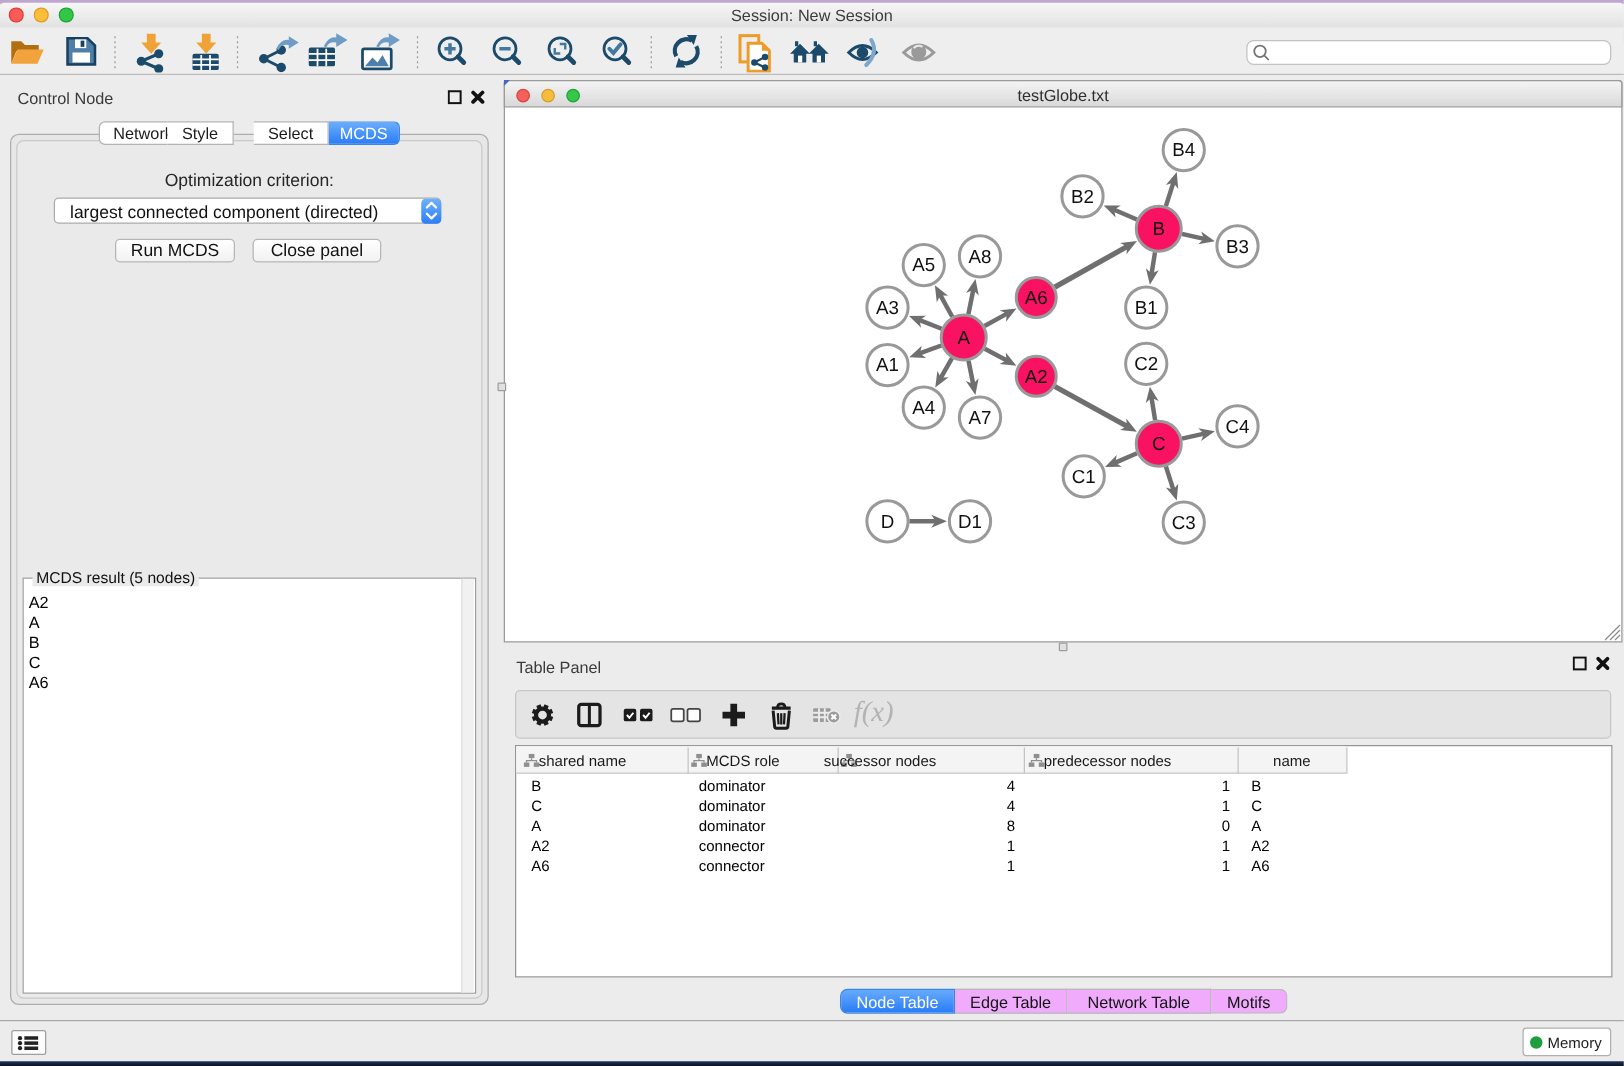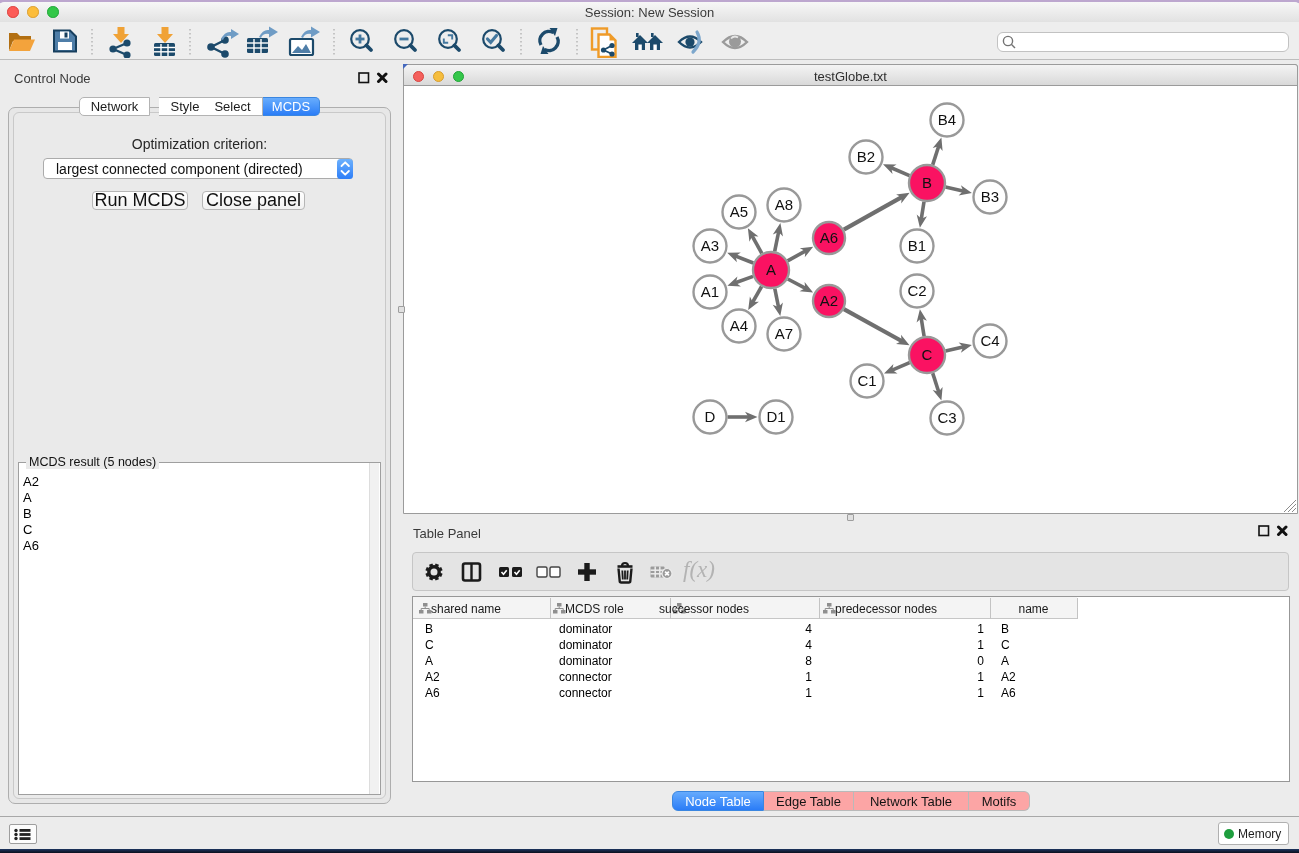--- a/index.html
+++ b/index.html
@@ -169,7 +169,7 @@
 <div class="abs" id="cpbox"></div>
 <div class="abs" id="cpbox2"></div>
 <div class="abs tabseg" style="left:79px;width:71px;border-left:1px solid #b3b3b3;border-radius:5px 0 0 5px">Network</div>
-<div class="abs tabseg" style="left:159px;width:53px">Style</div>
+<div class="abs tabseg" style="left:134px;width:53px">Style</div>
 <div class="abs tabseg" style="left:203px;width:60px">Select</div>
 <div class="abs tabseg" style="left:263px;width:57px;border-radius:0 5px 5px 0;background:linear-gradient(#68adfd,#2b7df7);color:#fff;border-color:#3a86e0">MCDS</div>
 <div class="abs" id="combo">largest connected component (directed)</div>

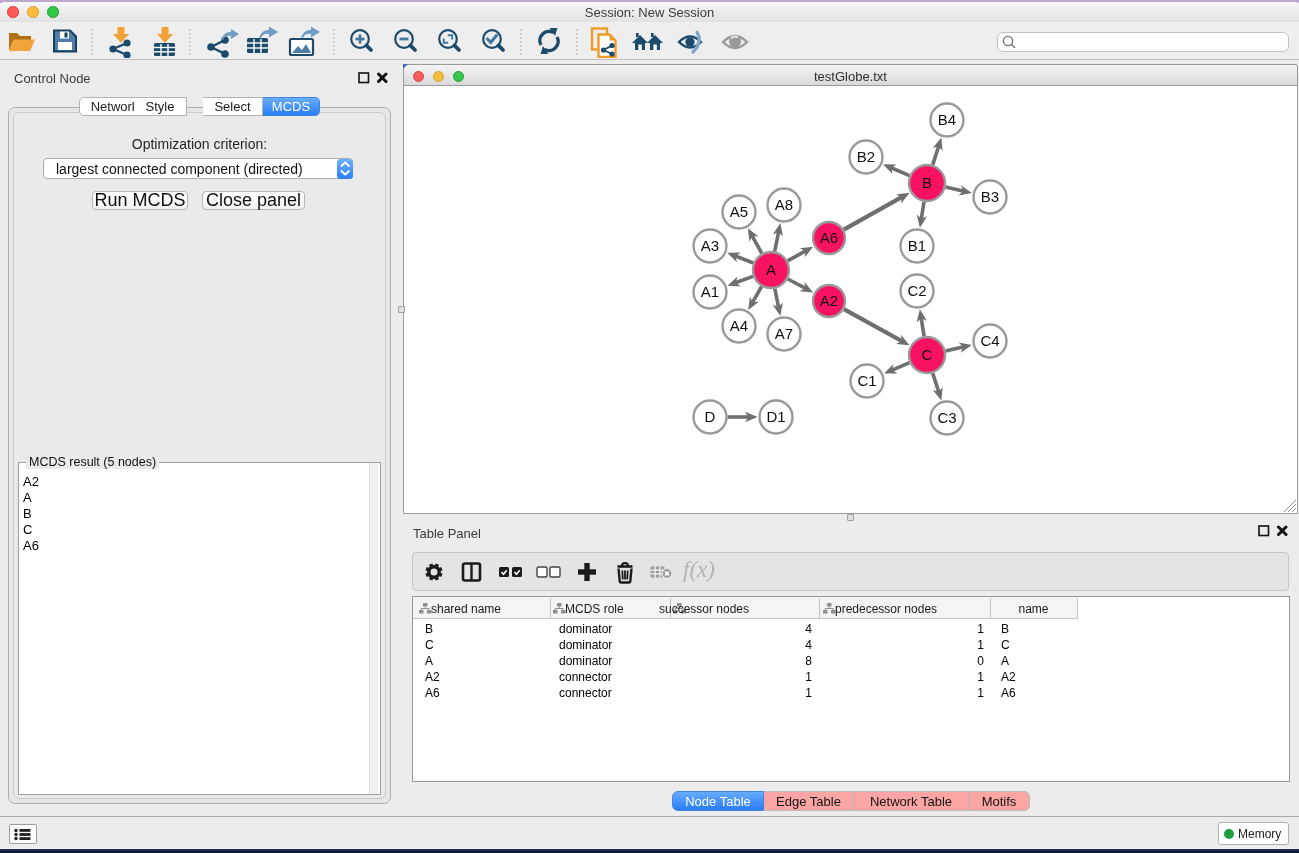--- a/index.html
+++ b/index.html
@@ -17,7 +17,7 @@
 #optlab {left:0px;top:136px;width:399px;text-align:center;font-size:14px;color:#262626}
 #combo {left:43px;top:158px;width:310px;height:21px;background:#fff;border:1px solid #ababab;border-radius:4px;font-size:14px;color:#111;line-height:20px;padding-left:12px}
 #combostep {left:336.5px;top:158.5px;width:16.5px;height:20px;border-radius:3.5px;background:linear-gradient(#6db1fd,#2d7ef8)}
-.btn {position:absolute;top:191px;height:19px;background:linear-gradient(#ffffff,#f1f1f1);border:1px solid #b6b6b6;border-radius:4px;font-size:18px;color:#111;text-align:center;line-height:17px}
+.btn {position:absolute;top:191px;height:19px;background:linear-gradient(#ffffff,#f1f1f1);border:1px solid #b6b6b6;border-radius:4px;font-size:14px;color:#111;text-align:center;line-height:17px}
 #grp {left:18px;top:462px;width:363px;height:333px;border:1px solid #9f9f9f;background:#fff}
 #grplab {left:26px;top:455px;font-size:12.5px;color:#111;background:#eaeaea;padding:0 3px}
 #grpsb {left:369px;top:463px;width:10px;height:331px;background:#f1f1f1;border-left:1px solid #ddd}

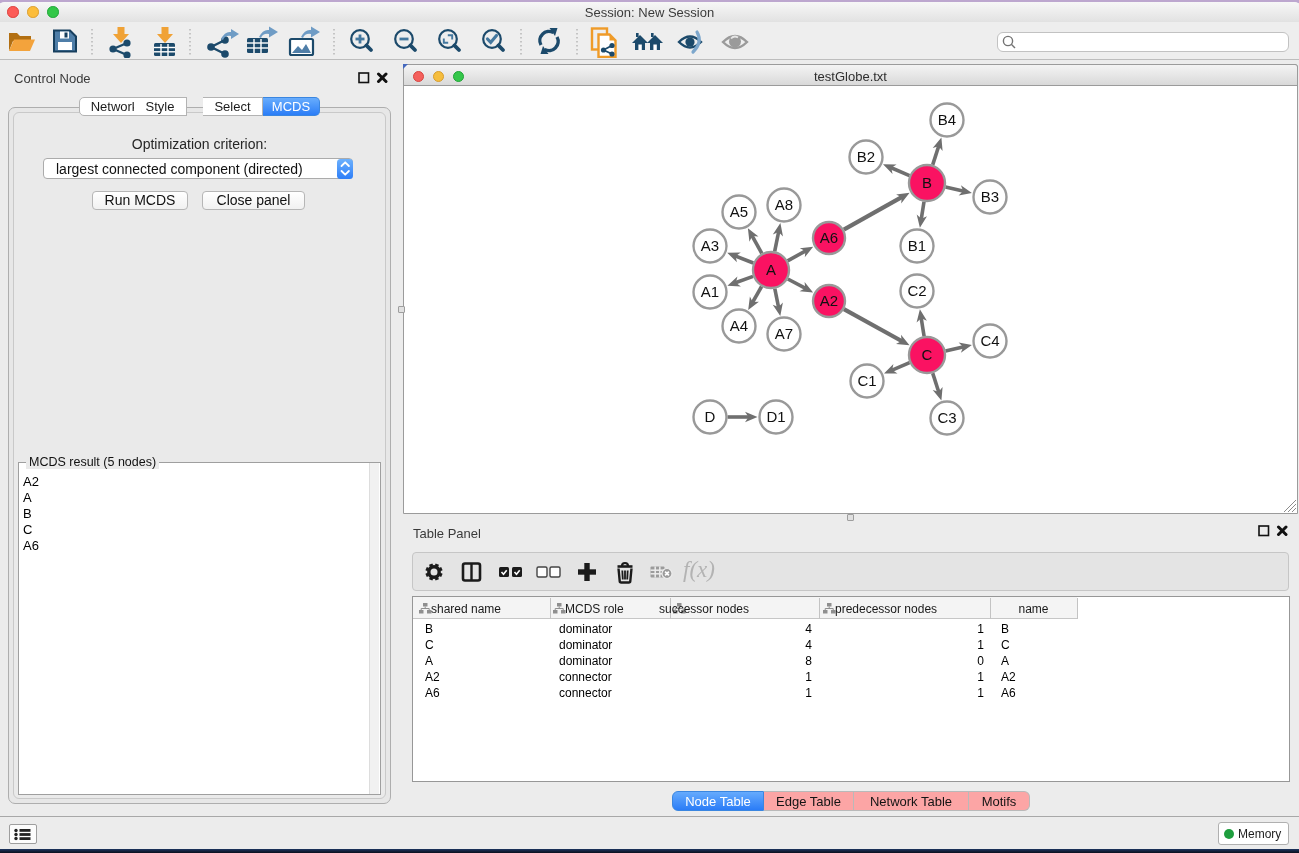--- a/index.html
+++ b/index.html
@@ -39,7 +39,7 @@
 .hdiv {position:absolute;top:598px;height:21px;width:1px;background:#c3c3c3}
 .hlab {position:absolute;top:602px;font-size:12px;color:#1a1a1a}
 .cell {position:absolute;font-size:12px;color:#000}
-.tabs2 {position:absolute;top:791px;height:20px;background:#fca5a5;border:1px solid #b9b9b9;border-left:none;font-size:13px;color:#141414;text-align:center;line-height:19px}
+.tabs2 {position:absolute;top:791px;height:20px;background:#f0abfc;border:1px solid #b9b9b9;border-left:none;font-size:13px;color:#141414;text-align:center;line-height:19px}
 .grip {position:absolute;width:7px;height:7px;background:#e0e0e0;border:1px solid #9e9e9e;border-radius:1px}
 </style></head>
 <body>

